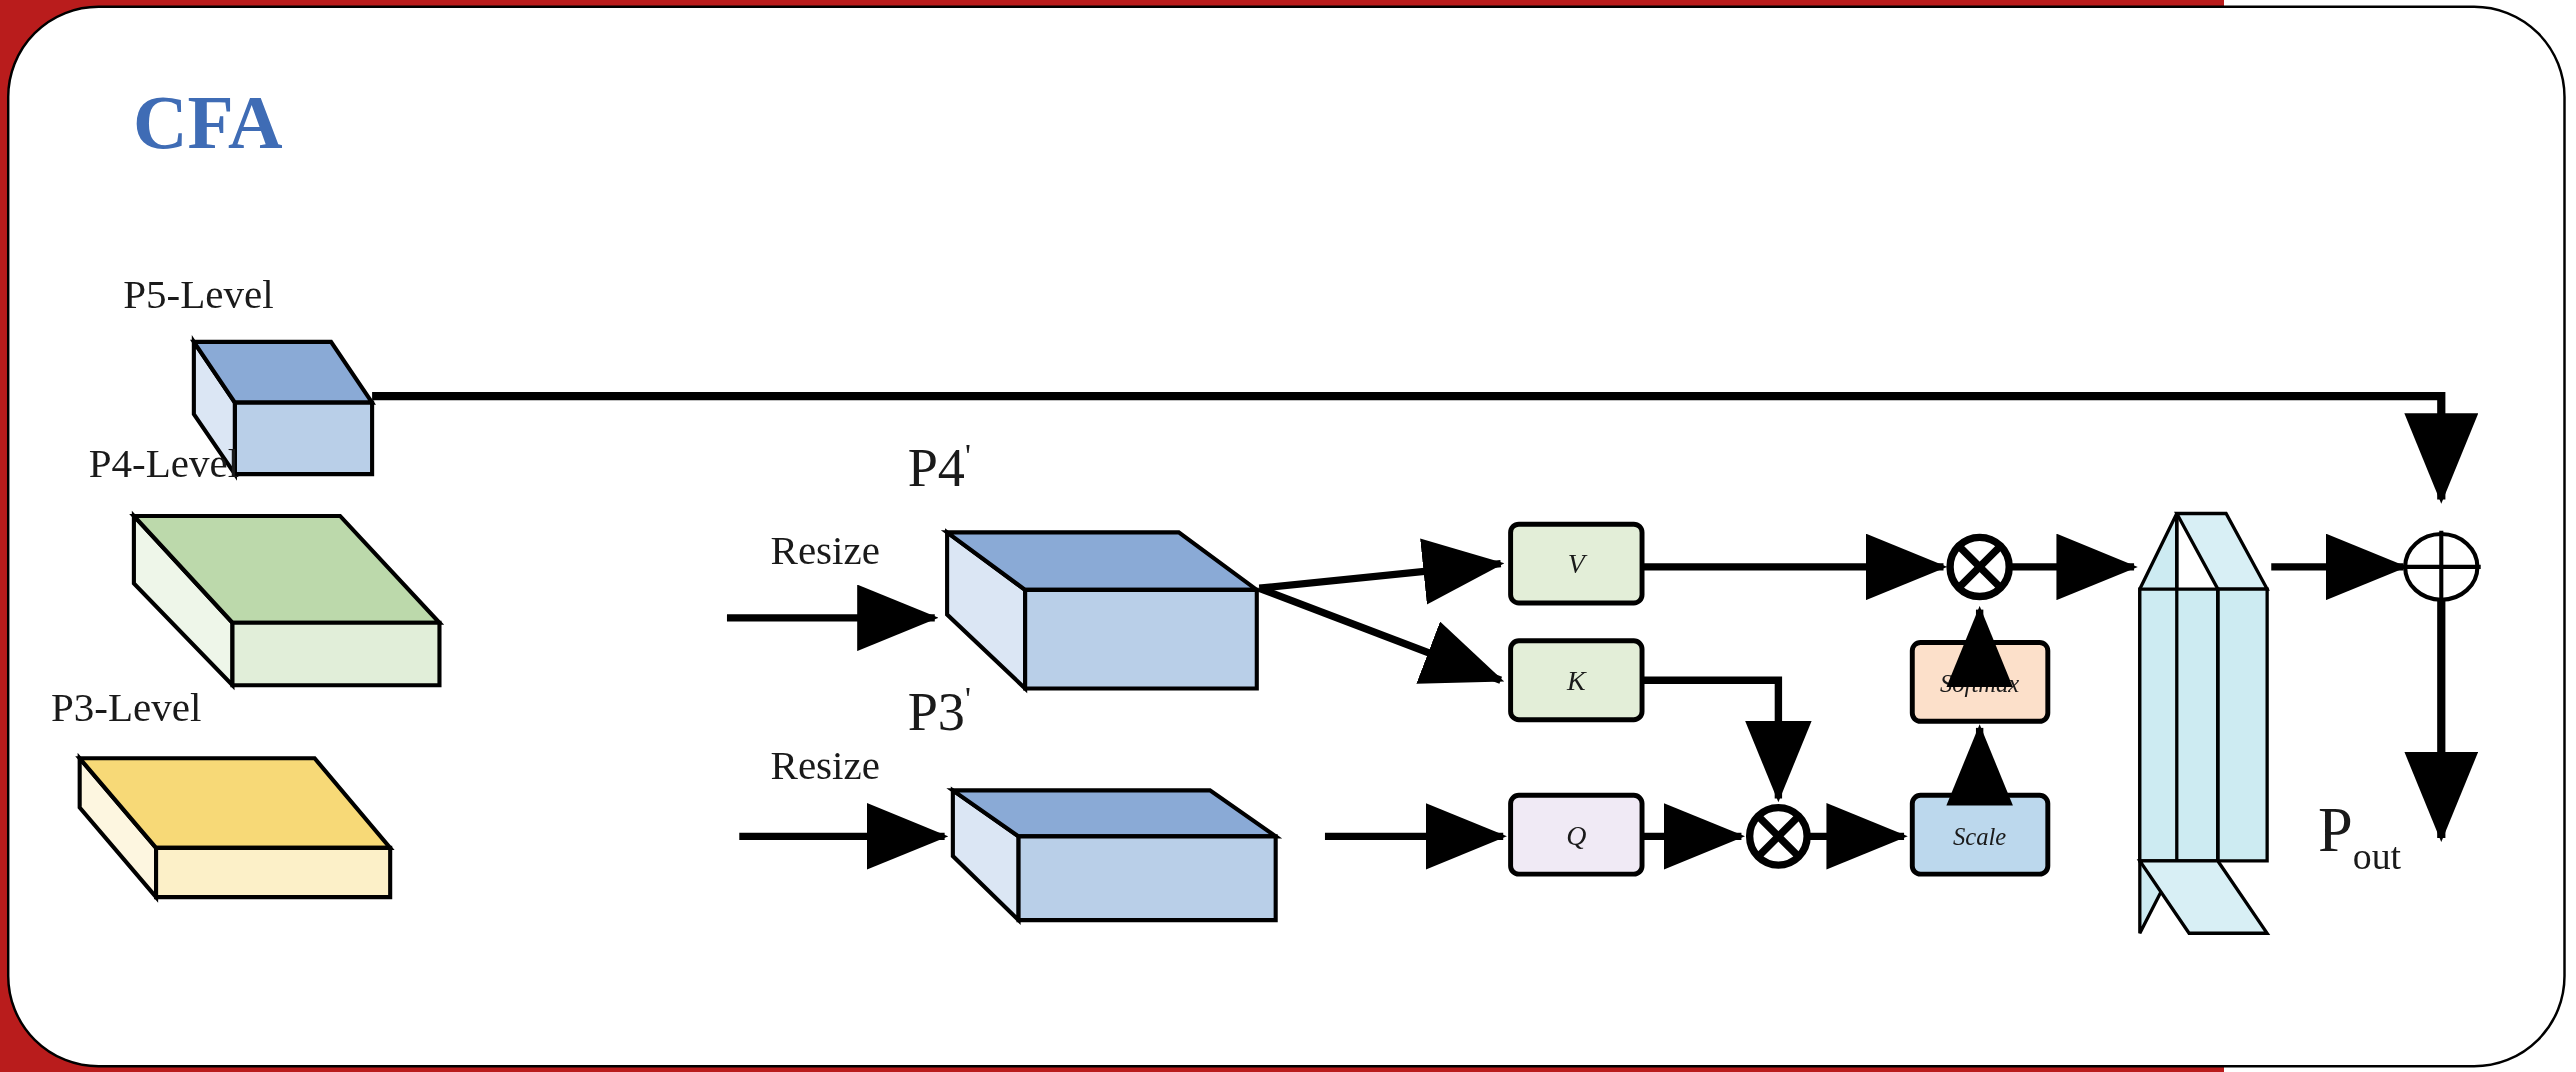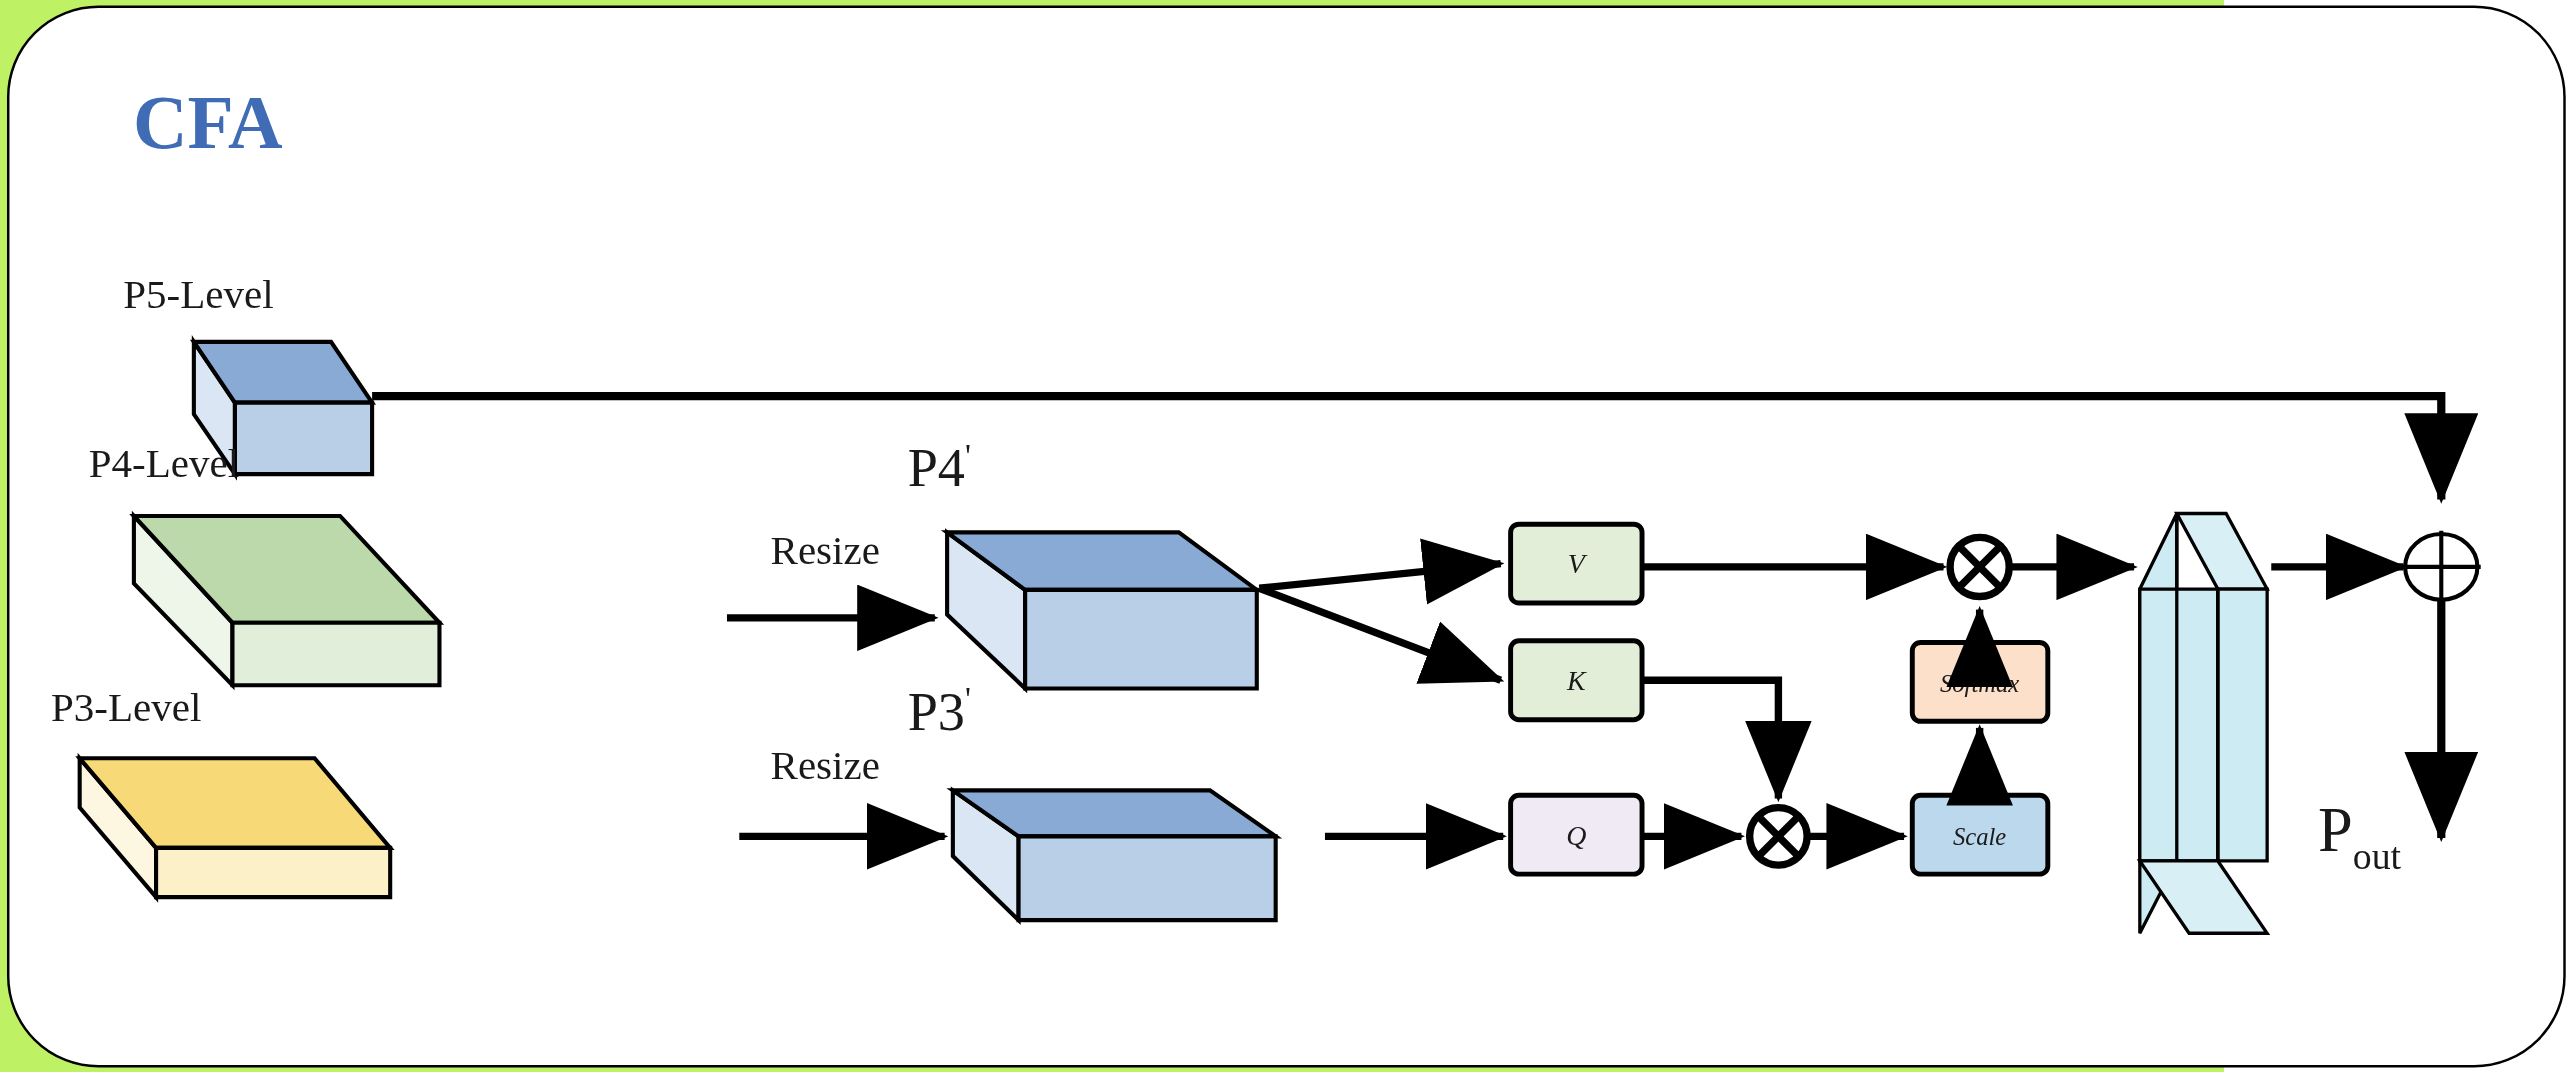--- a/index.html
+++ b/index.html
@@ -18,7 +18,7 @@
     position: relative;
     width: 2224px;
     height: 1073px;
-    background: #bef264;
+    background: #b91c1c;
   }
   svg#cfa-svg {
     position: absolute;

